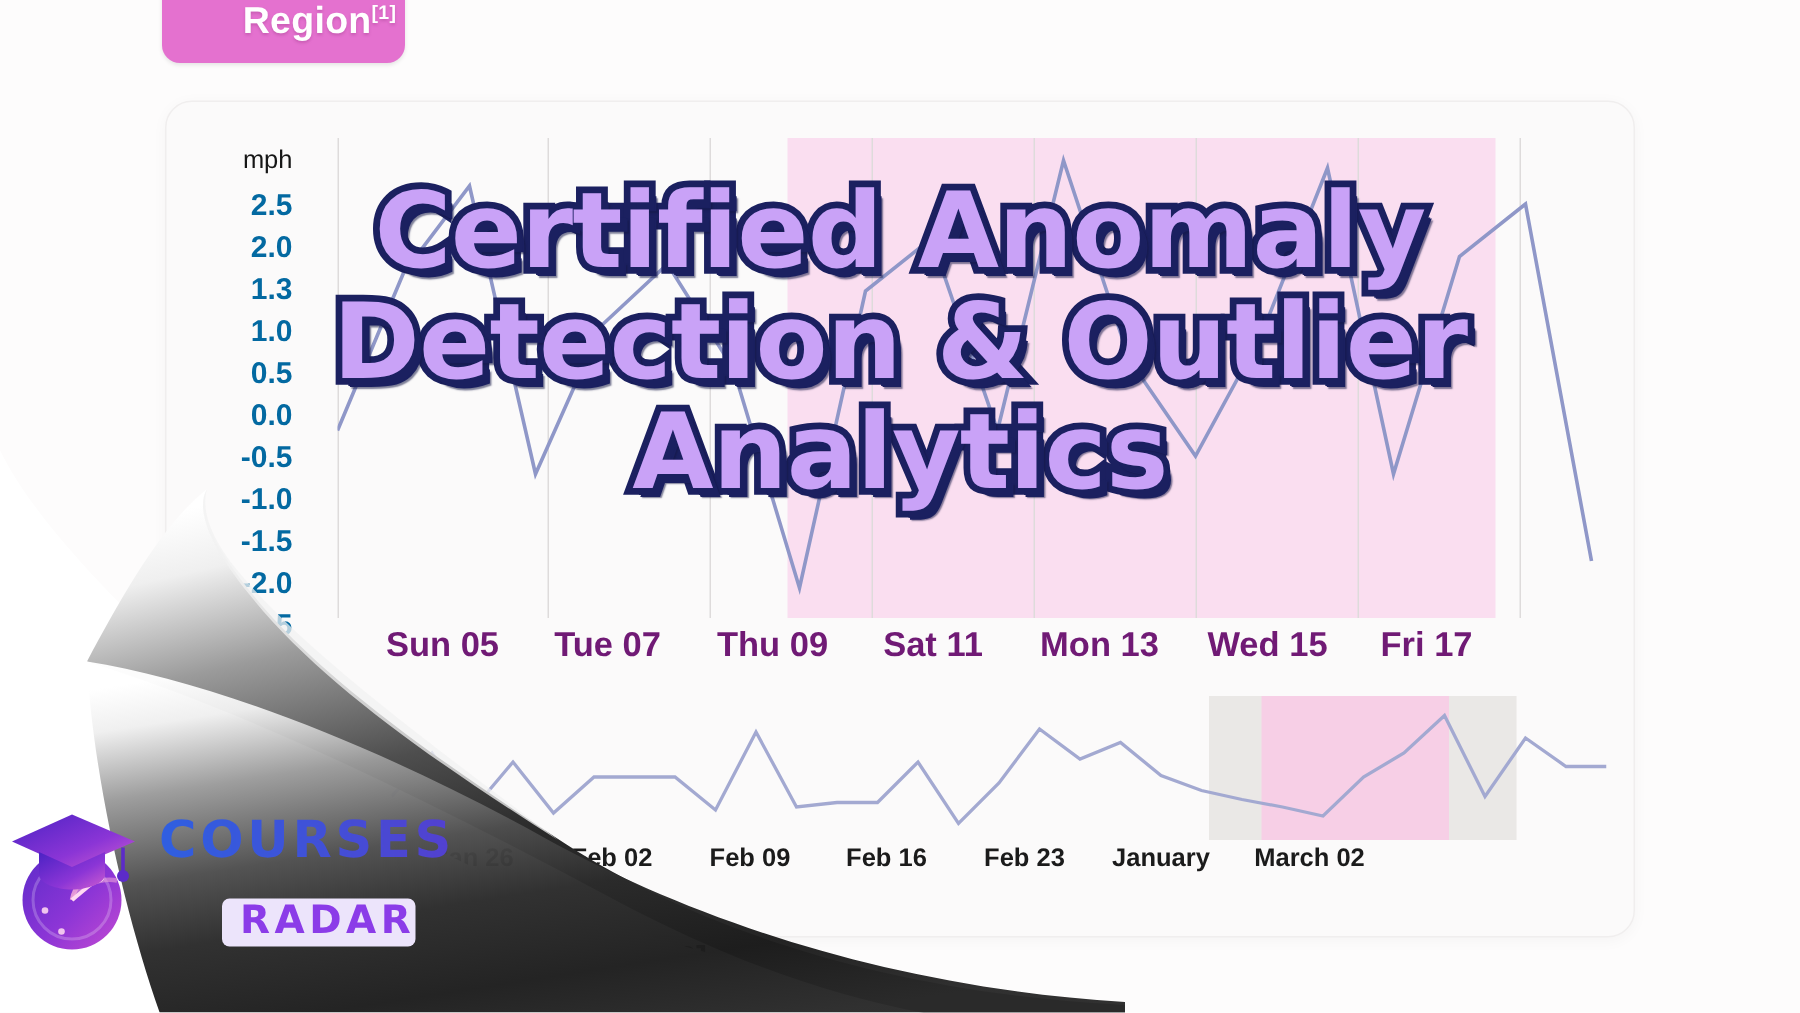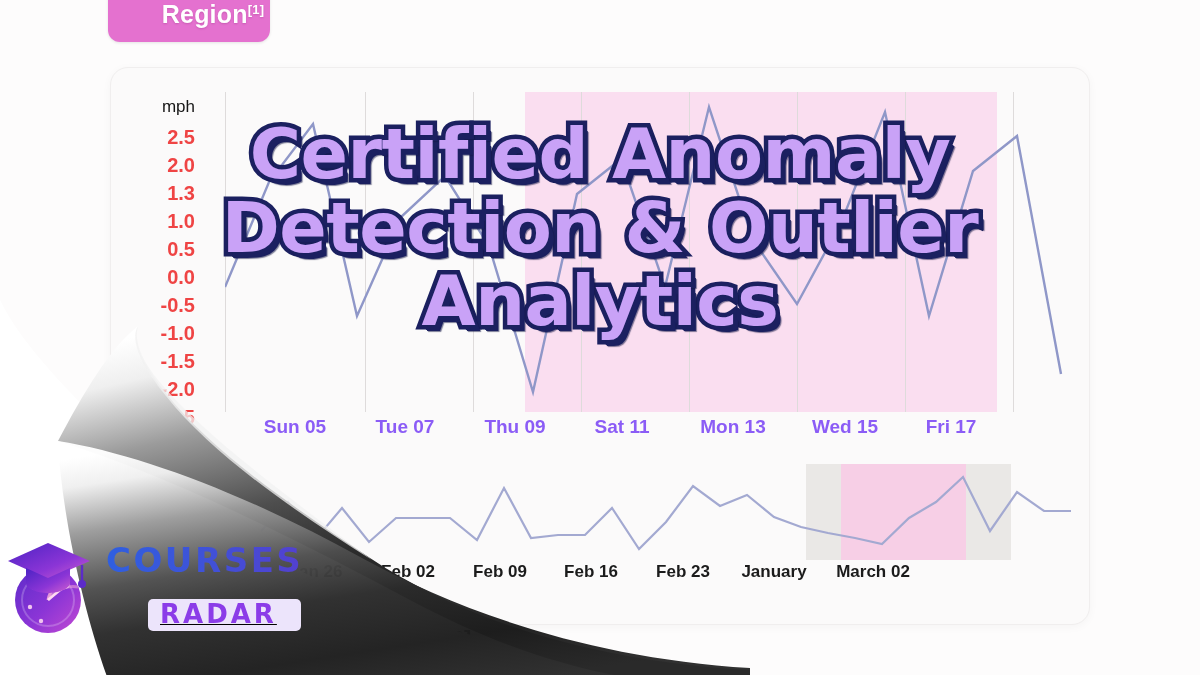--- a/index.html
+++ b/index.html
@@ -83,7 +83,7 @@
   #y-axis .ytick {
     font-size: 20px;
     font-weight: 700;
-    color: #ef4444;
+    color: #0369a1;
     line-height: 1;
     height: 28px;
     display: block;

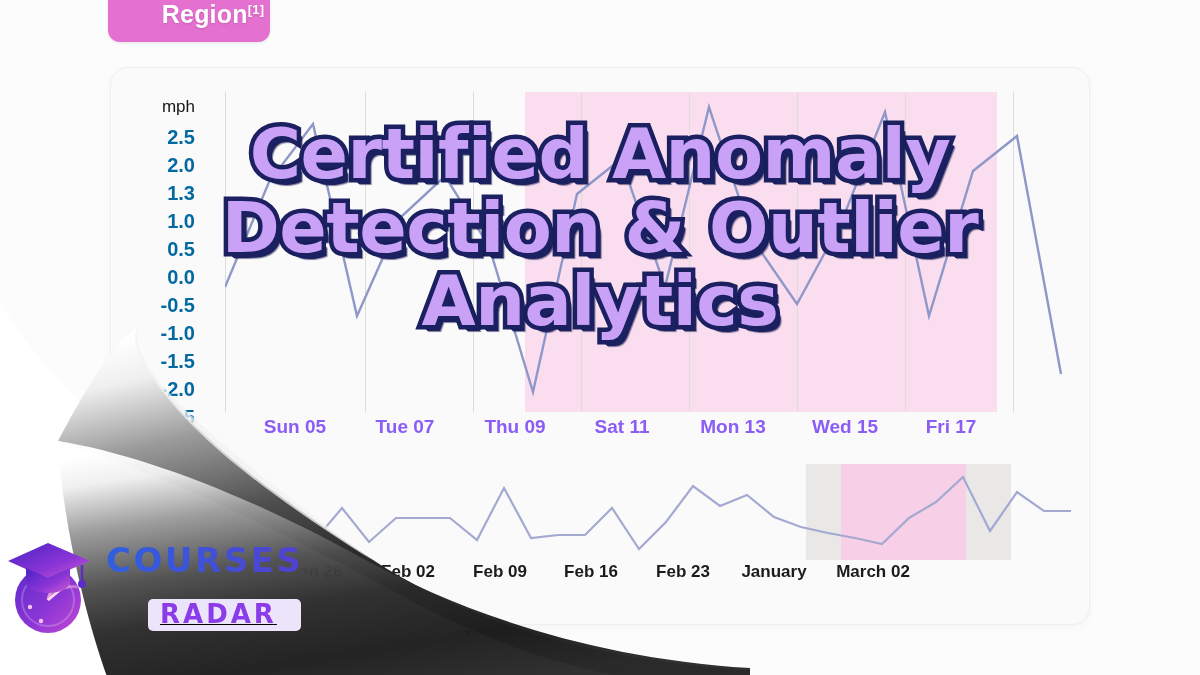--- a/index.html
+++ b/index.html
@@ -136,9 +136,9 @@
   #x-axis .xtick {
     position: absolute;
     top: 0;
-    font-size: 19px;
-    font-weight: 700;
-    color: #8b5cf6;
+    font-size: 23px;
+    font-weight: 700;
+    color: #701a75;
     transform: translateX(-50%);
     white-space: nowrap;
   }

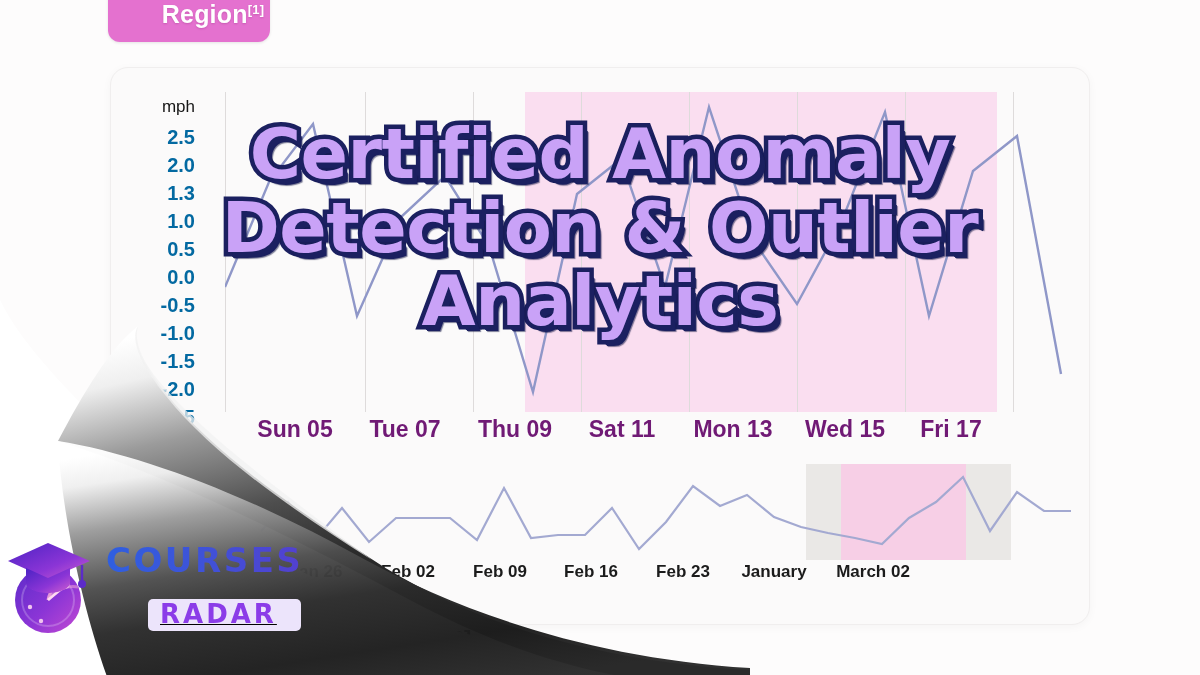--- a/index.html
+++ b/index.html
@@ -268,8 +268,7 @@
     margin-left: 42px;
     background: #ece4fb;
     border-radius: 5px;
-    padding: 2px 24px 3px 12px;
-    text-decoration: underline;
+    padding: 2px 0 3px 12px;
   }
   #logo-radar {
     font-family: "DejaVu Sans", sans-serif;

